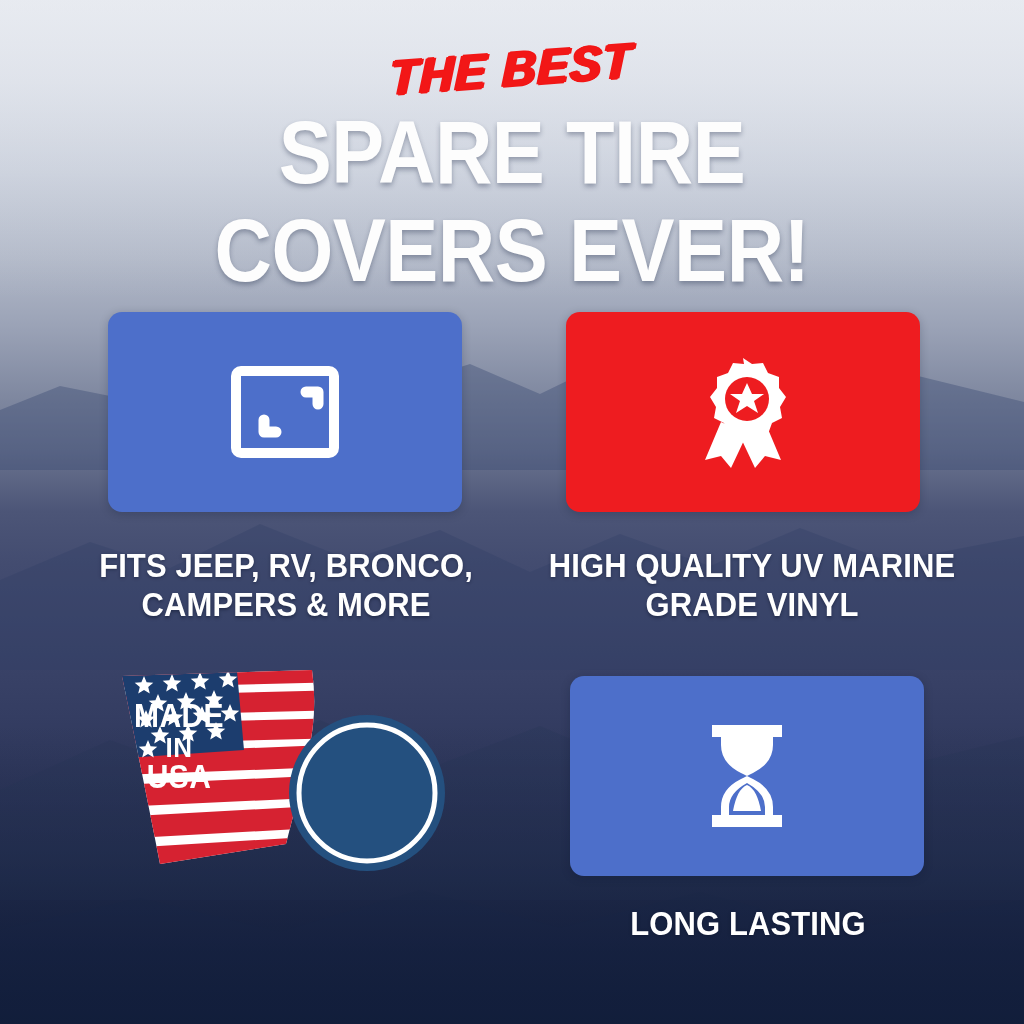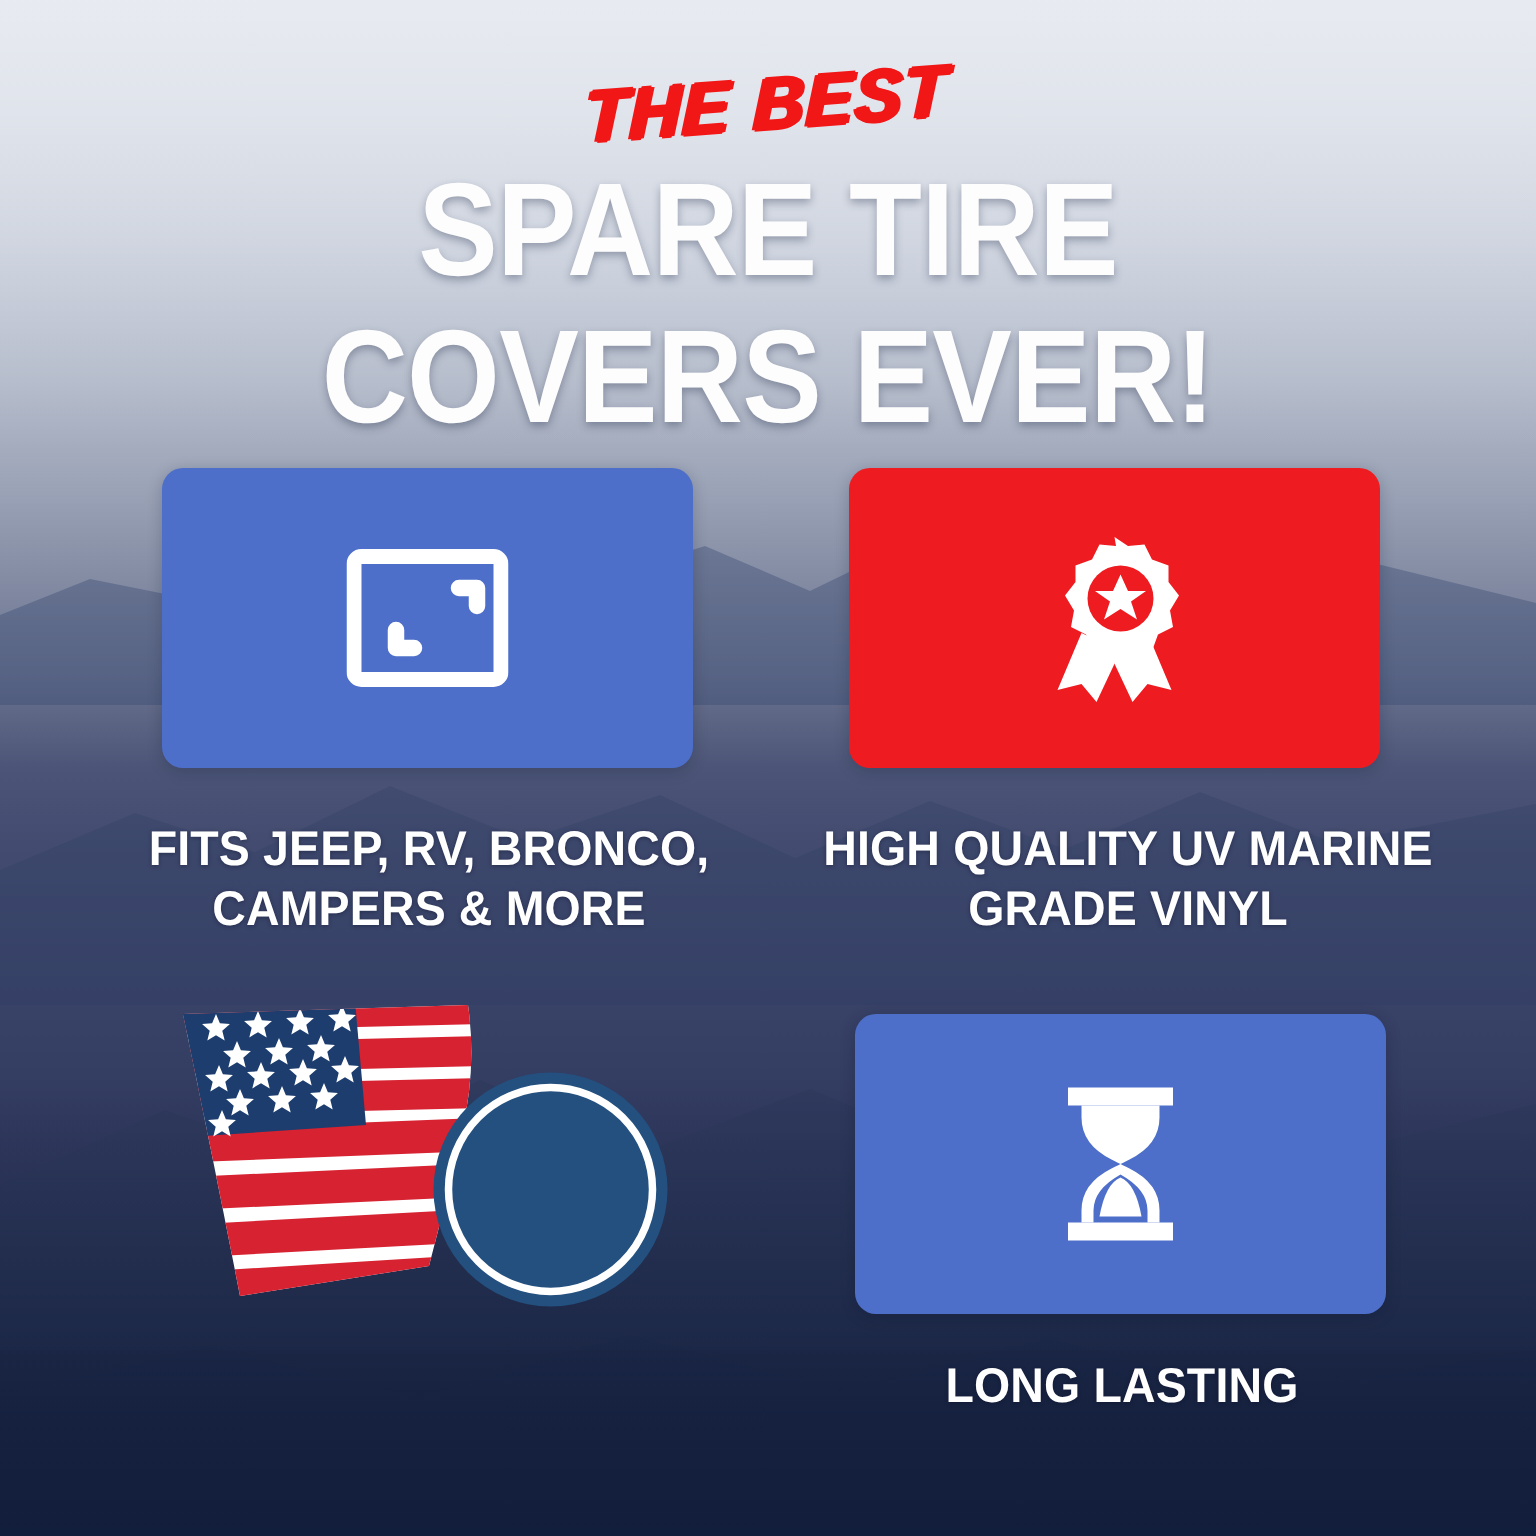--- a/index.html
+++ b/index.html
@@ -247,6 +247,11 @@
       <circle cx="79" cy="79" r="78" fill="#24507f"></circle>
       <circle cx="79" cy="79" r="68" fill="none" stroke="#ffffff" stroke-width="5"></circle>
     </svg>
+    <div id="usa-badge-text">
+      <div id="usa-made">MADE</div>
+      <div id="usa-in">IN</div>
+      <div id="usa-usa">USA</div>
+    </div>
   </div>
 
   <div class="tile" id="tile-lasting">

